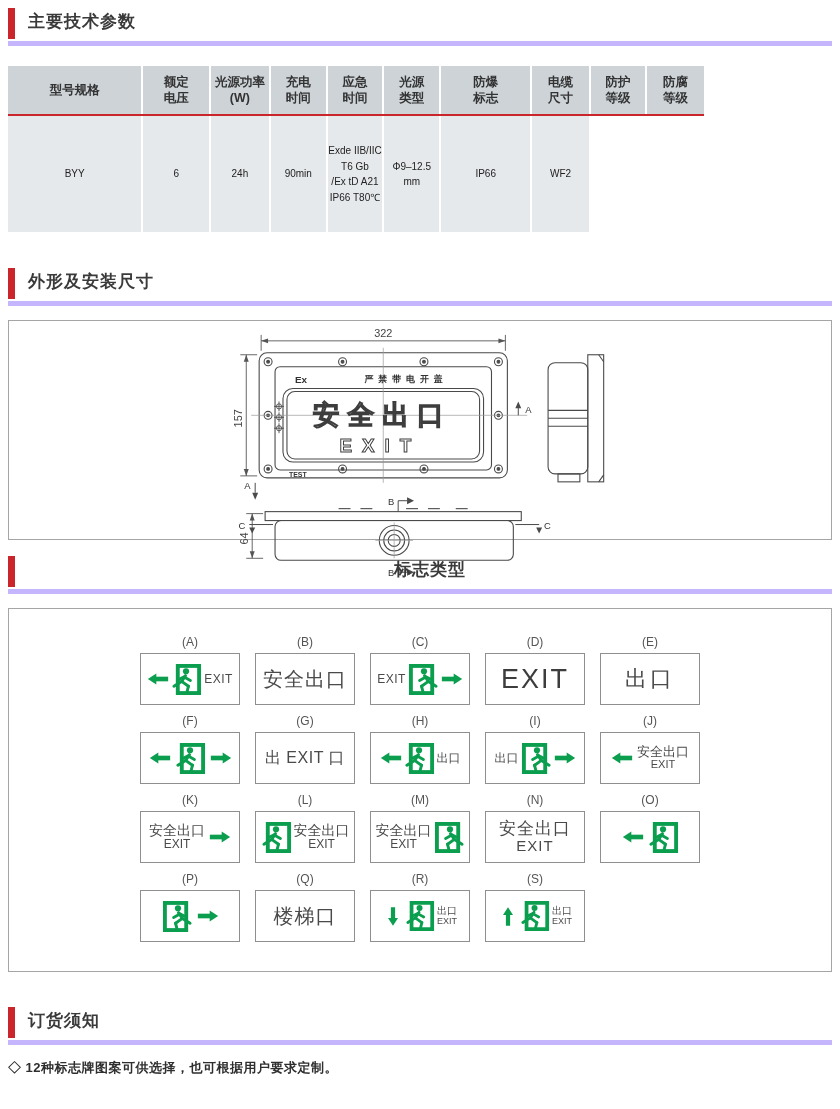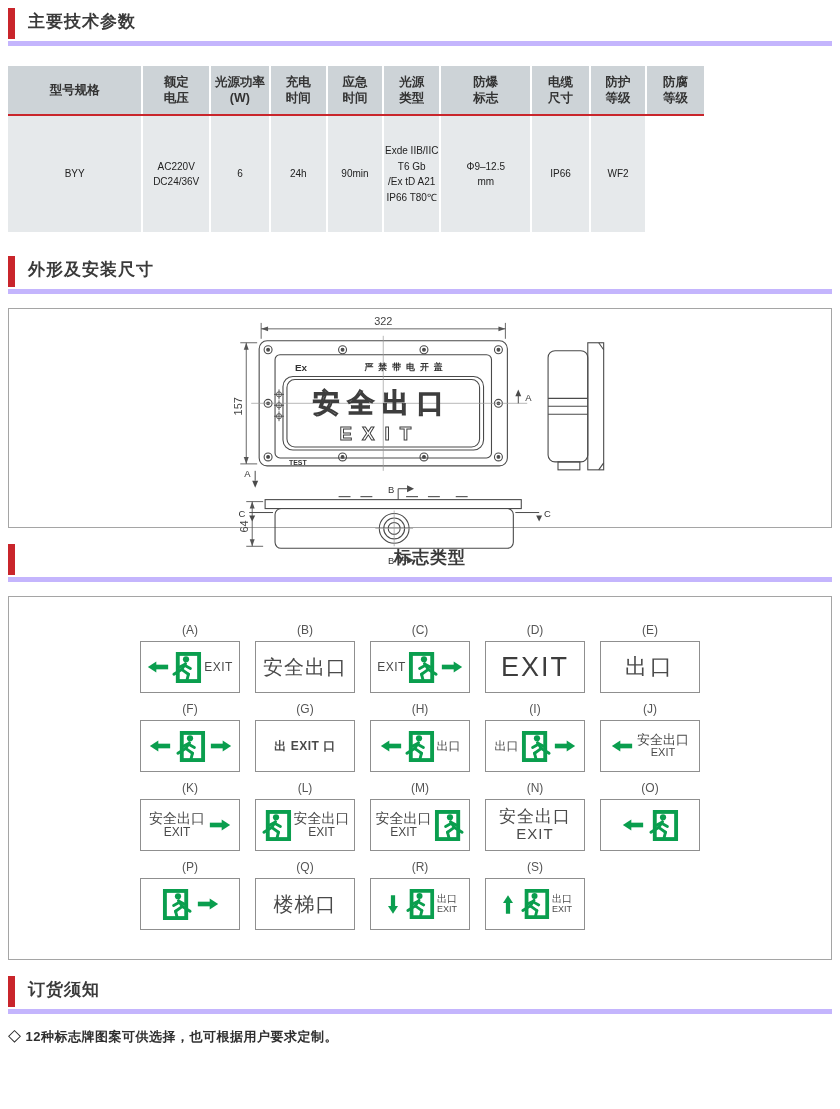--- a/index.html
+++ b/index.html
@@ -121,8 +121,6 @@
     </div>
     <div class="t-row t-body">
       <div class="cell">BYY</div>
-      <div class="cell">AC220V
-DC24/36V</div>
       <div class="cell">6</div>
       <div class="cell">24h</div>
       <div class="cell">90min</div>

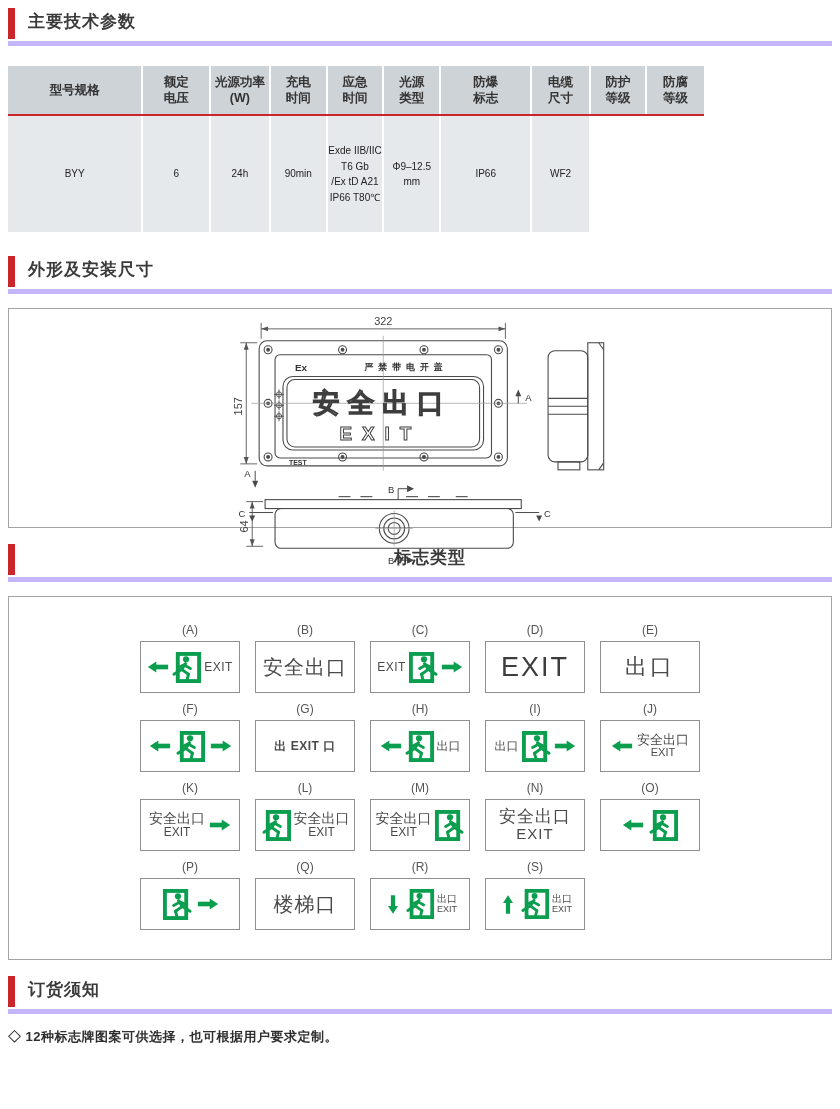--- a/index.html
+++ b/index.html
@@ -29,7 +29,7 @@
   .drawing-box { height:220px; }
   .signs-box { height:364px; padding-top:26px; }
 
-  .gap-s2 { margin-top:24px; }
+  .gap-s2 { margin-top:36px; }
   .gap-s3 { margin-top:16px;text-align:center; }
   .gap-s4 { margin-top:16px; }
 

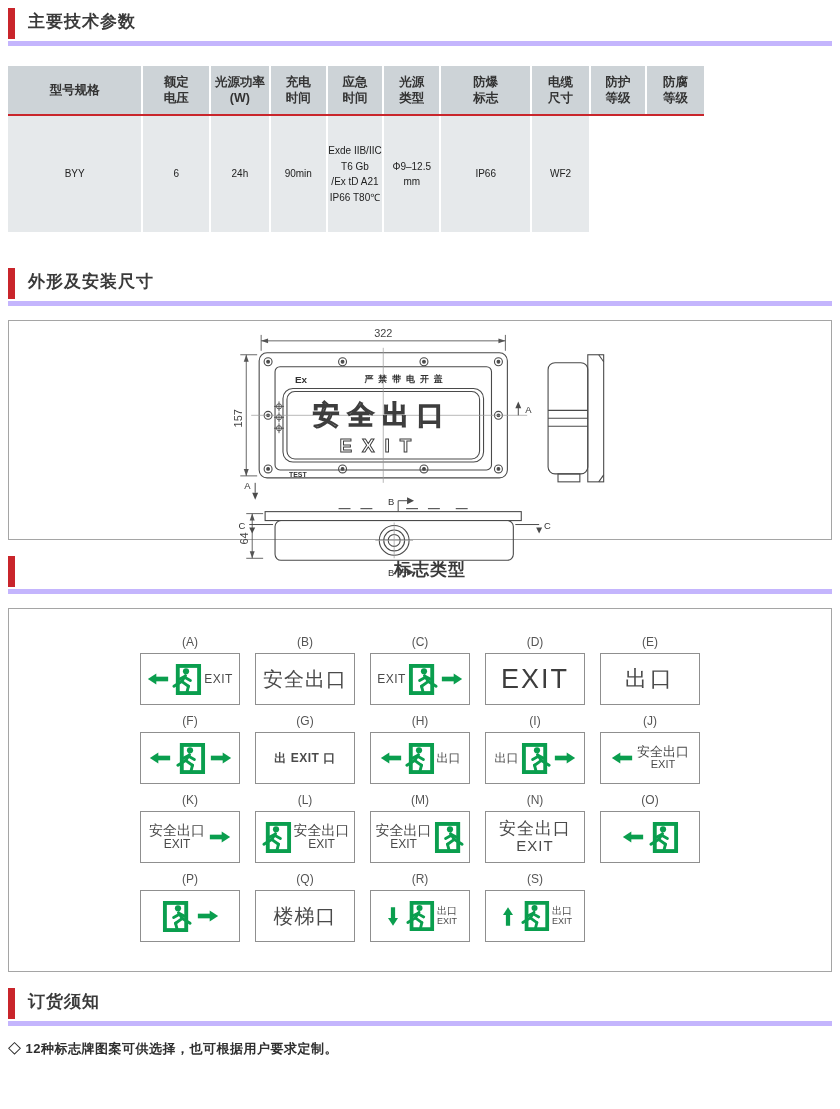--- a/index.html
+++ b/index.html
@@ -46,7 +46,7 @@
   .t-cjk-lg { font-size:20px; letter-spacing:1px; }
   .t-cjk-xl { font-size:22px; letter-spacing:3px; }
   .t-cjk-sm { font-size:12px; }
-  .t-mix { font-size:12px; letter-spacing:0.5px;font-weight:bold; }
+  .t-mix { font-size:16px; letter-spacing:0.5px; }
   .stack { display:flex; flex-direction:column; align-items:center; line-height:1.05; }
   .stack .l1 { font-size:13px; }
   .stack .l2 { font-size:11px; }

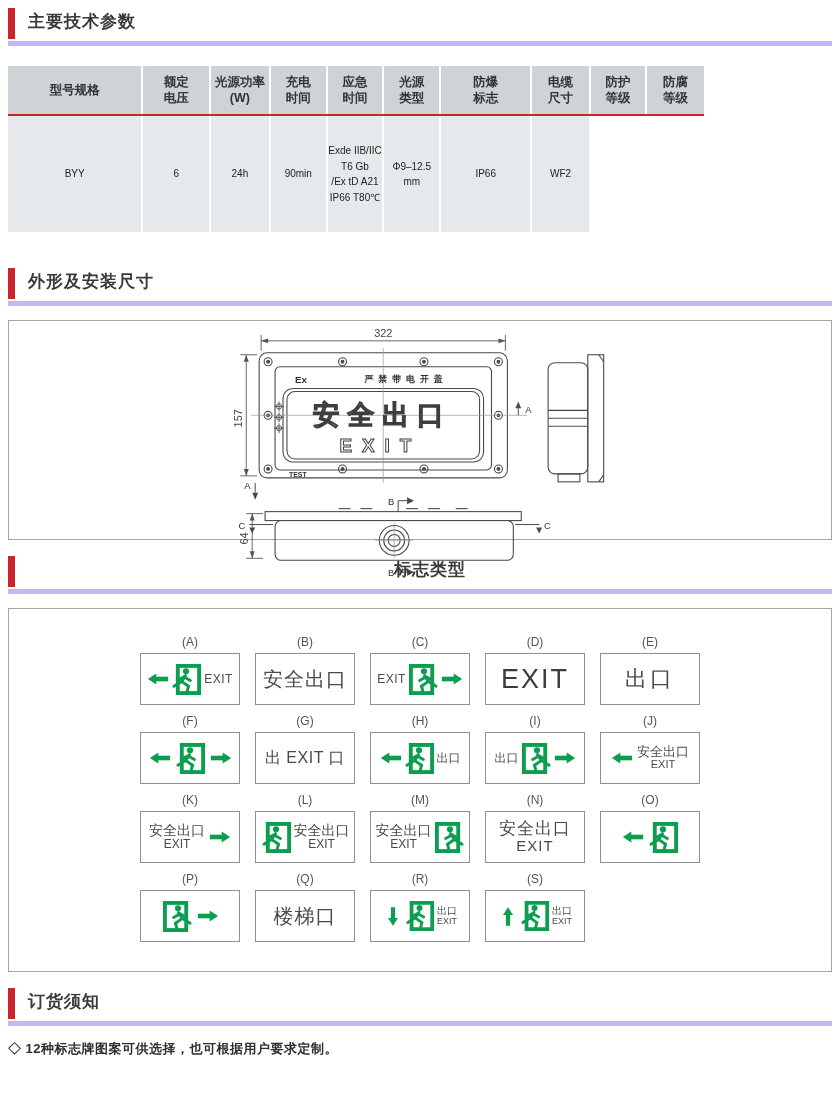--- a/index.html
+++ b/index.html
@@ -31,7 +31,7 @@
 
   .gap-s2 { margin-top:36px; }
   .gap-s3 { margin-top:16px;text-align:center; }
-  .gap-s4 { margin-top:16px; }
+  .gap-s4 { margin-top:35px; }
 
   
   .sign-grid { width:560px; margin:0 auto; }

